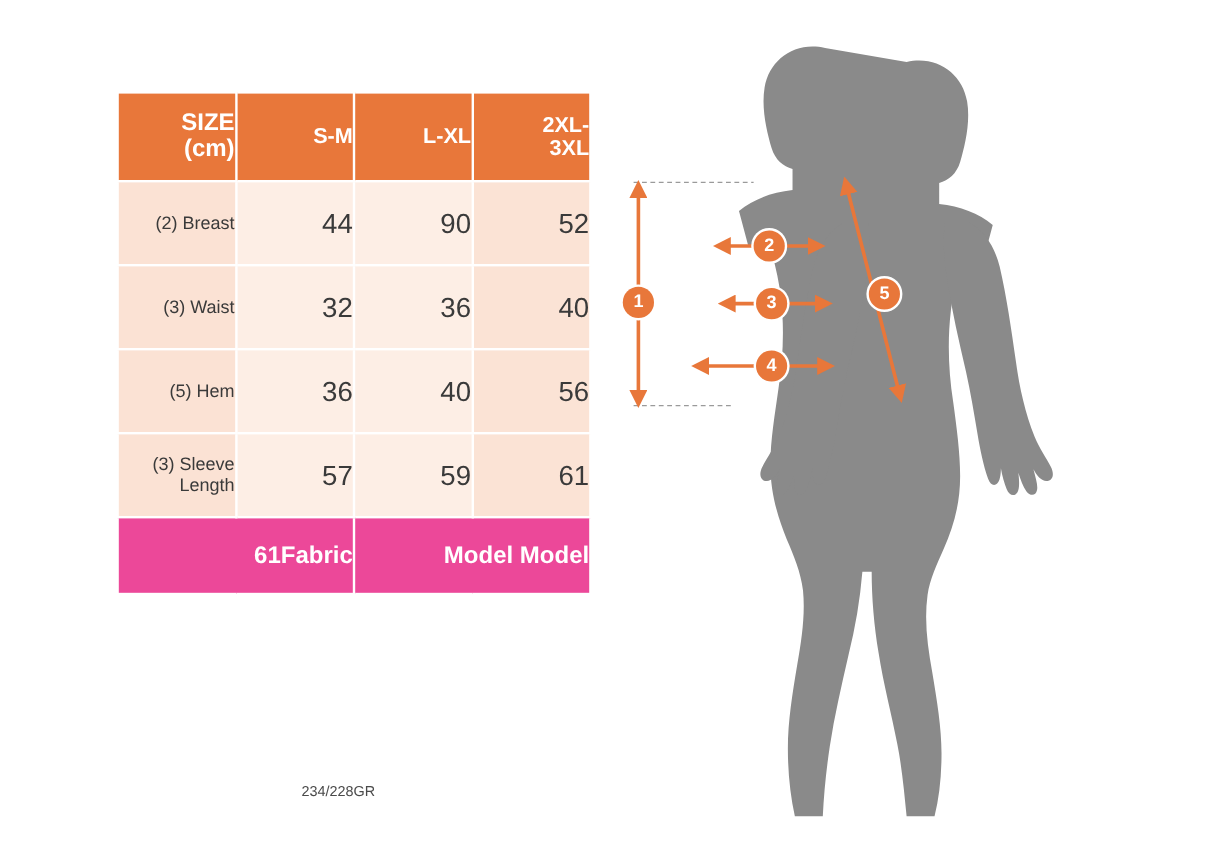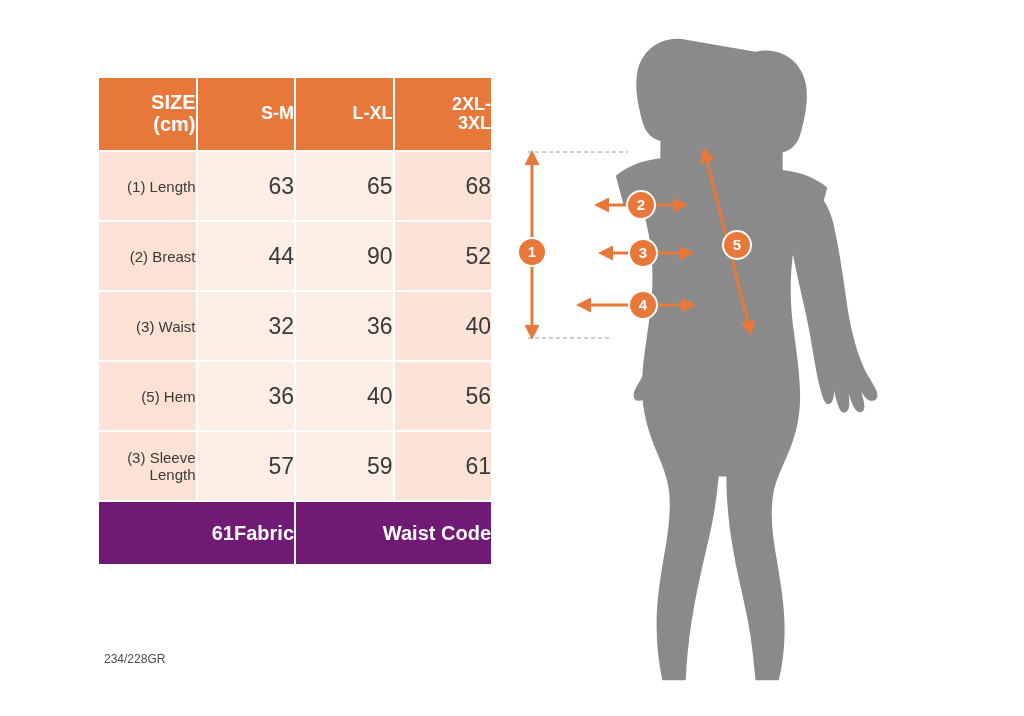--- a/index.html
+++ b/index.html
@@ -133,12 +133,6 @@
     </thead>
     <tbody>
       <tr>
-        <td class="row-label">(1) Length</td>
-        <td class="row-val">63</td>
-        <td class="row-val">65</td>
-        <td class="row-val alt">68</td>
-      </tr>
-      <tr>
         <td class="row-label">(2) Breast</td>
         <td class="row-val">44</td>
         <td class="row-val">90</td>

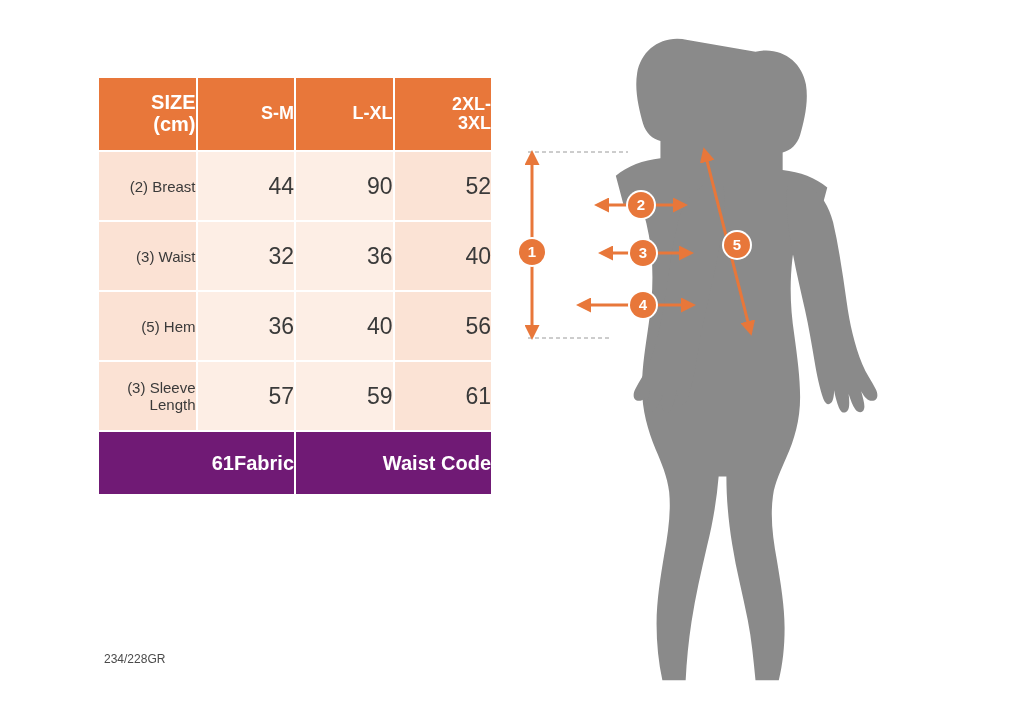--- a/index.html
+++ b/index.html
@@ -63,7 +63,7 @@
     background: #fbe3d5;
   }
   .footer-cell {
-    background: #701a75;
+    background: #ec4899;
     color: #ffffff;
     font-weight: bold;
     font-size: 20px;

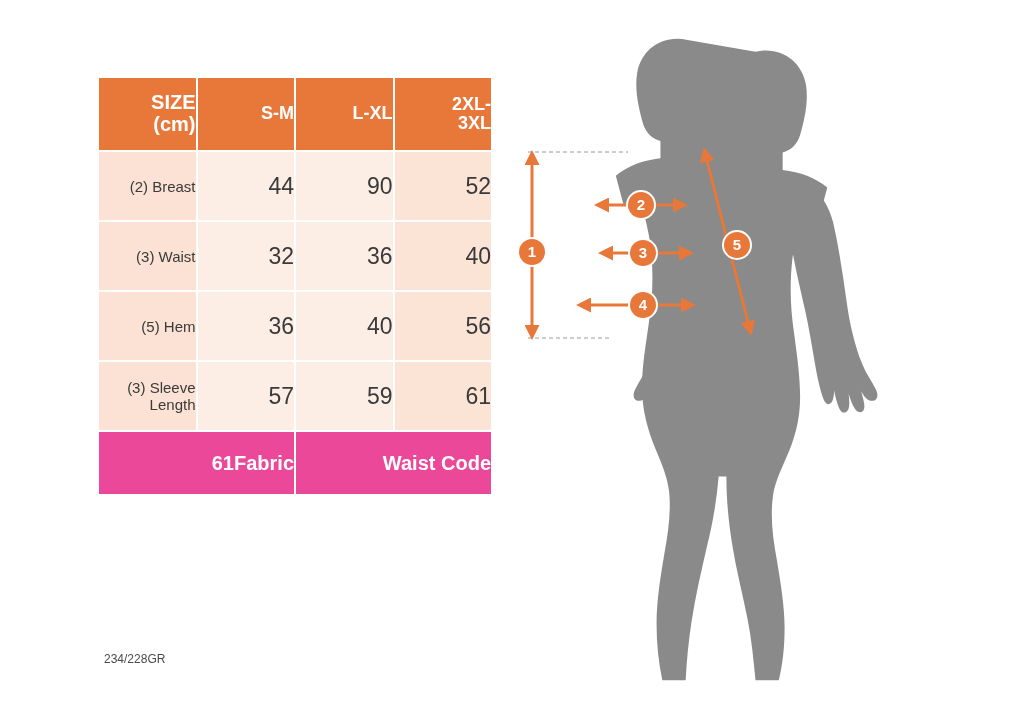--- a/index.html
+++ b/index.html
@@ -158,7 +158,7 @@
       </tr>
       <tr>
         <td class="footer-cell" colspan="2">61Fabric</td>
-        <td class="footer-cell" colspan="2">Waist Code</td>
+        <td class="footer-cell" colspan="2">Model Model</td>
       </tr>
     </tbody>
   </table>

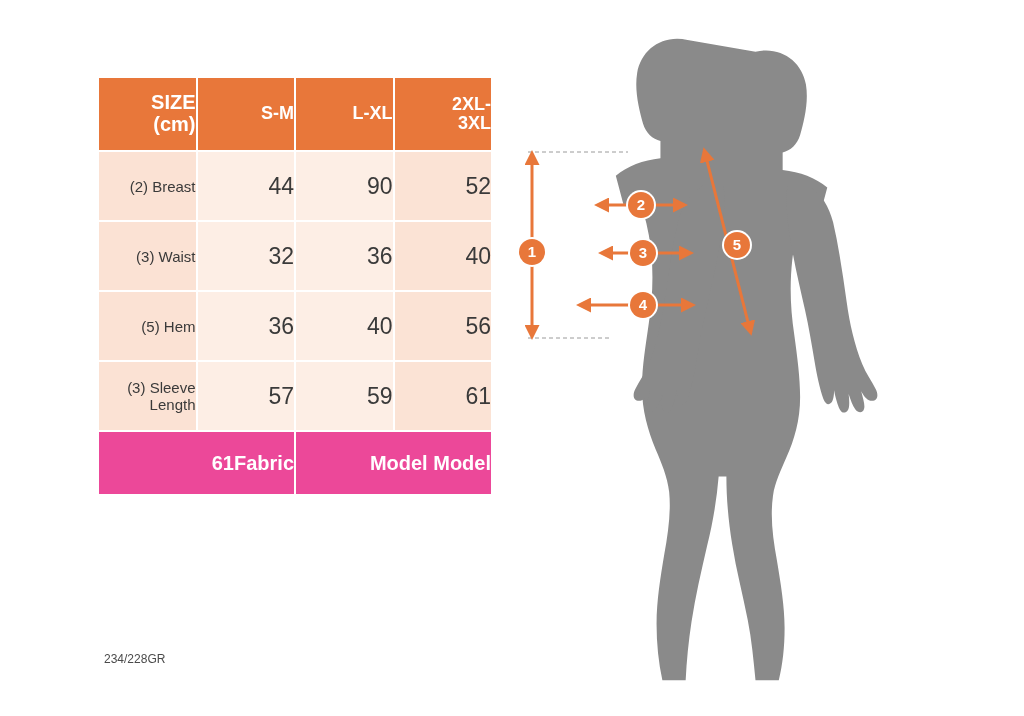--- a/index.html
+++ b/index.html
@@ -77,9 +77,10 @@
   }
   .code-note {
     position: absolute;
-    left: 104px;
+    left: 84px;
     top: 652px;
     width: 396px;
+    text-align: center;
     font-size: 12px;
     color: #4a4a4a;
   }

